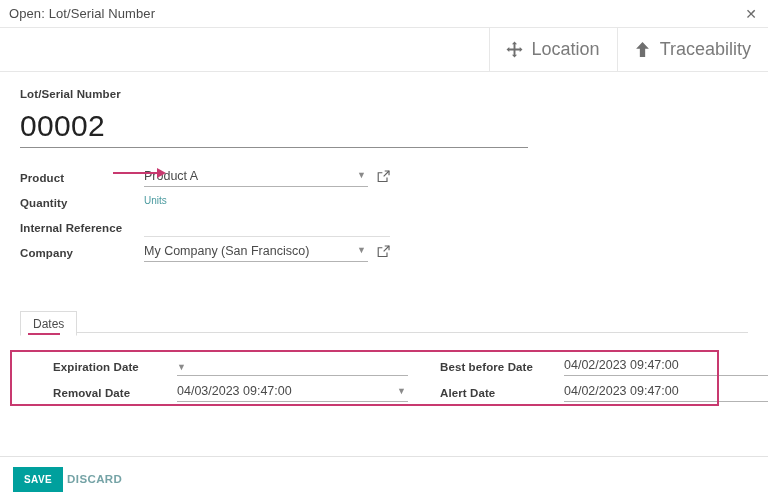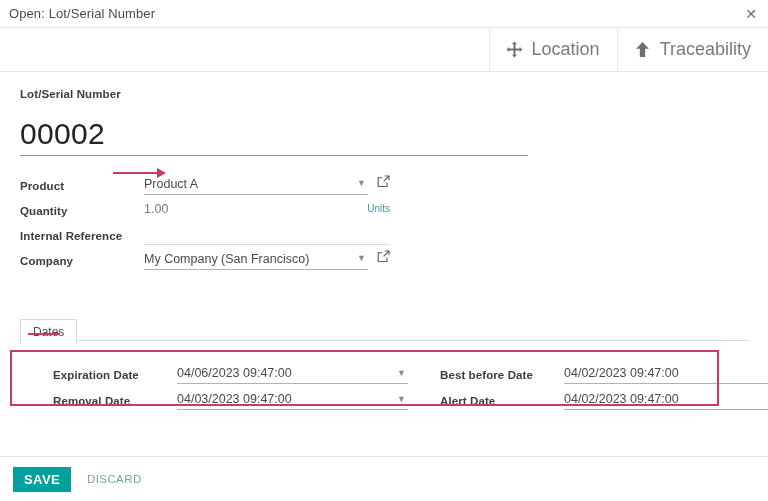--- a/index.html
+++ b/index.html
@@ -88,7 +88,7 @@
     font-weight: bold;
     color: #3d3d3d;
     letter-spacing: .1px;
-    margin-bottom: 16px;
+    margin-bottom: 8px;
   }
   .title-value-wrap {
     width: 508px;

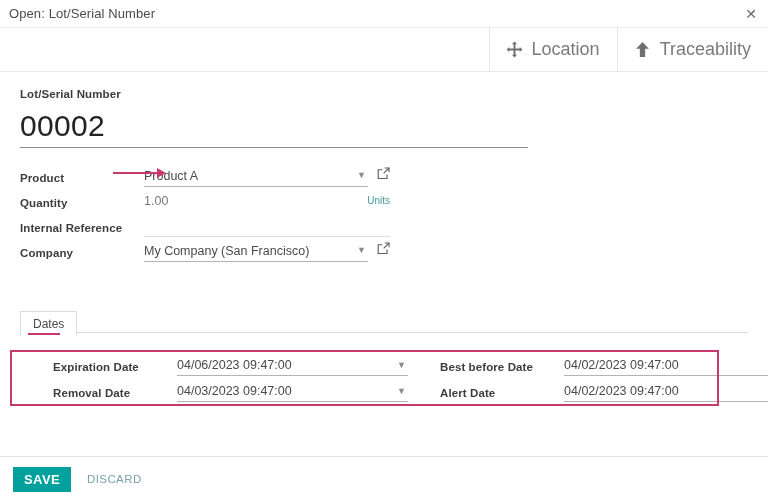--- a/index.html
+++ b/index.html
@@ -127,7 +127,7 @@
   .field-control {
     flex: 1 1 auto;
     display: flex;
-    align-items: flex-start;
+    align-items: center;
     position: relative;
   }
   .input-underline {

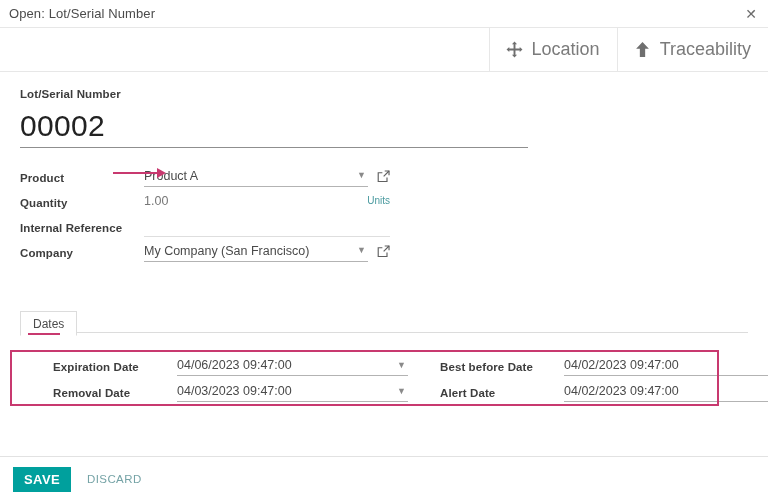--- a/index.html
+++ b/index.html
@@ -380,7 +380,6 @@
       <div class="field-label">Quantity</div>
       <div class="field-control">
         <div class="input-underline plain">
-          <span class="qty-value">1.00</span>
           <span class="uom-link">Units</span>
         </div>
       </div>

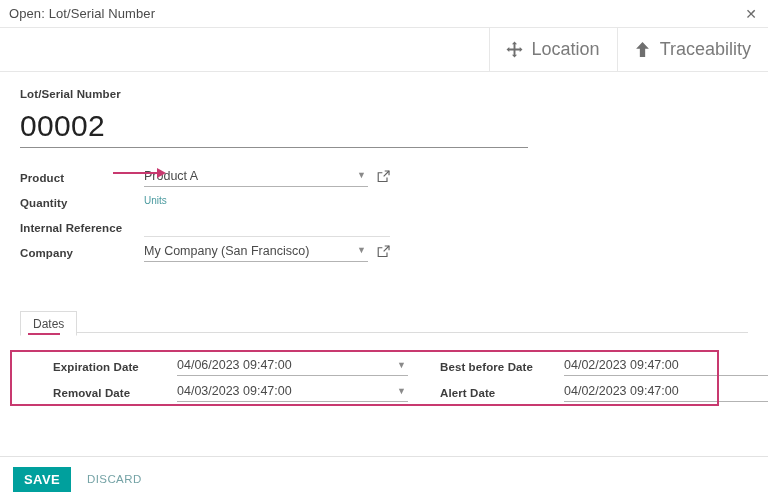--- a/index.html
+++ b/index.html
@@ -425,7 +425,6 @@
       <div class="date-row">
         <div class="date-label">Expiration Date</div>
         <div class="date-control">
-          <span class="date-value">04/06/2023 09:47:00</span>
           <span class="caret">▼</span>
         </div>
       </div>

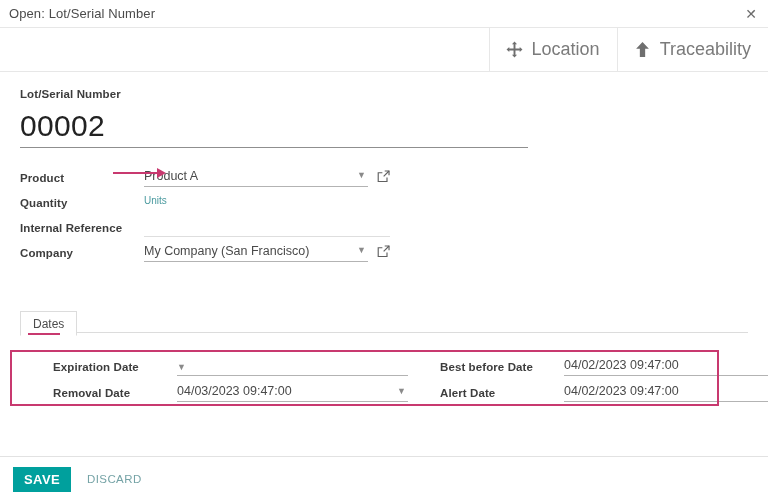--- a/index.html
+++ b/index.html
@@ -298,7 +298,7 @@
   .btn-save {
     background: #00a09d;
     color: #ffffff;
-    font-size: 13px;
+    font-size: 10px;
     font-weight: bold;
     letter-spacing: .4px;
     border: none;

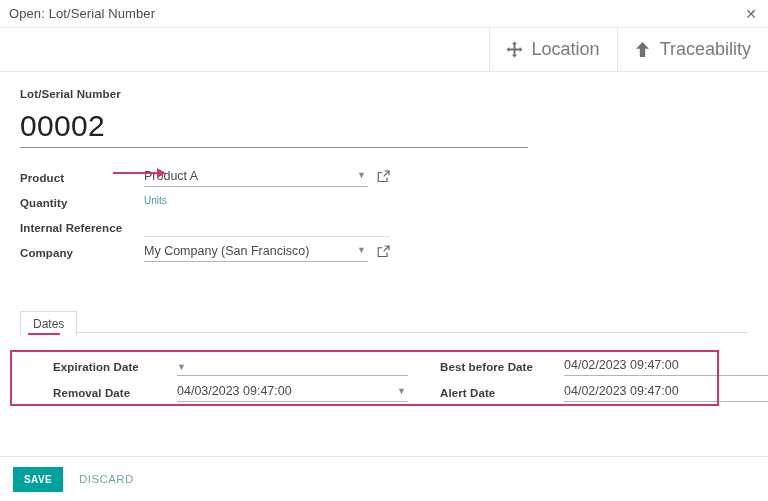--- a/index.html
+++ b/index.html
@@ -312,9 +312,9 @@
     border: none;
     color: #75a3a6;
     font-size: 11.5px;
-    font-weight: normal;
+    font-weight: bold;
     letter-spacing: .4px;
-    margin-left: 12px;
+    margin-left: 0;
     cursor: pointer;
     font-family: "Liberation Sans", sans-serif;
     padding: 6px 4px;

